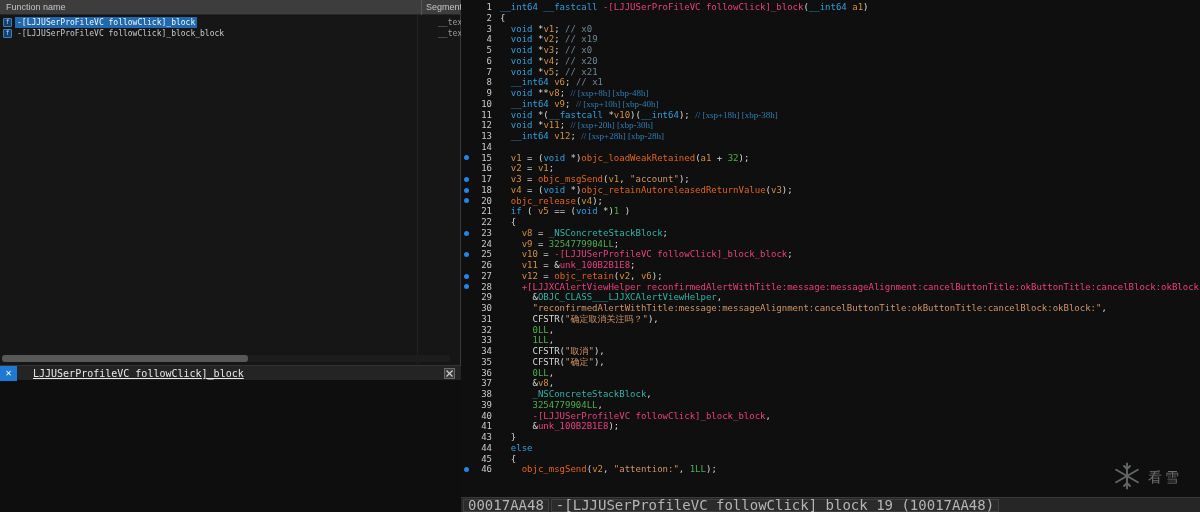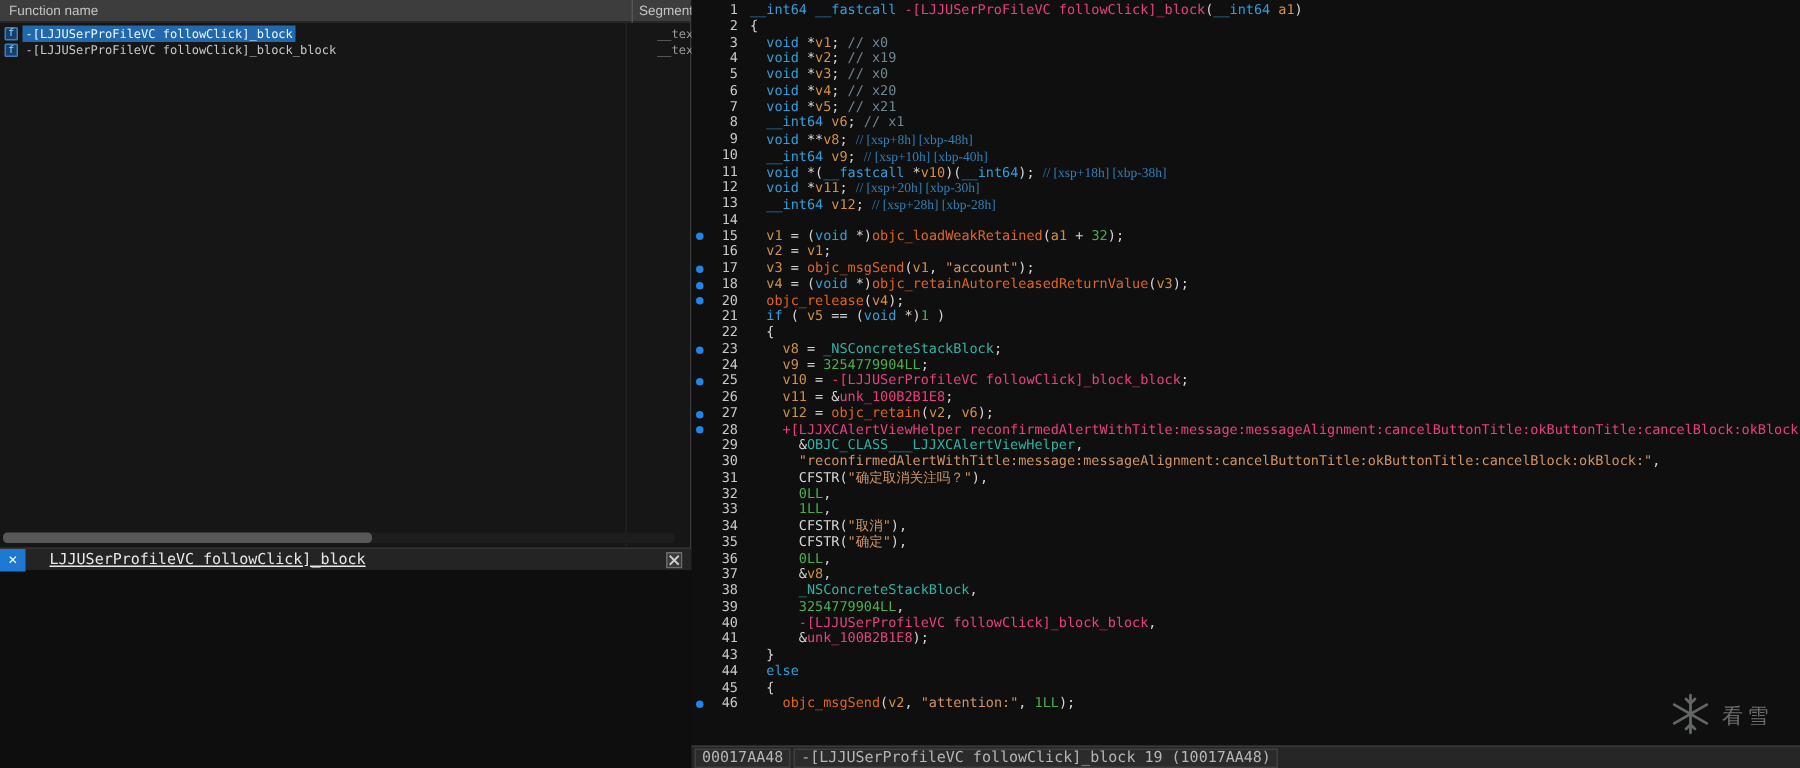--- a/index.html
+++ b/index.html
@@ -69,7 +69,7 @@
 
   .status-bar { position:absolute; left:0; right:0; bottom:0; height:15px;
                 background:#262626; border-top:1px solid #3a3a3a;
-                display:flex; align-items:center; font-size:10px; color:#b5b5b5;margin-top:24px; }
+                display:flex; align-items:center; font-size:14px; color:#b5b5b5;margin-top:24px; }
   .status-cell { border:1px solid #3f3f3f; background:#2b2b2b; height:13px;
                  line-height:11px; padding:0 4px; margin-left:2px; white-space:pre; }
   .status-cell.wide { min-width:250px; }

